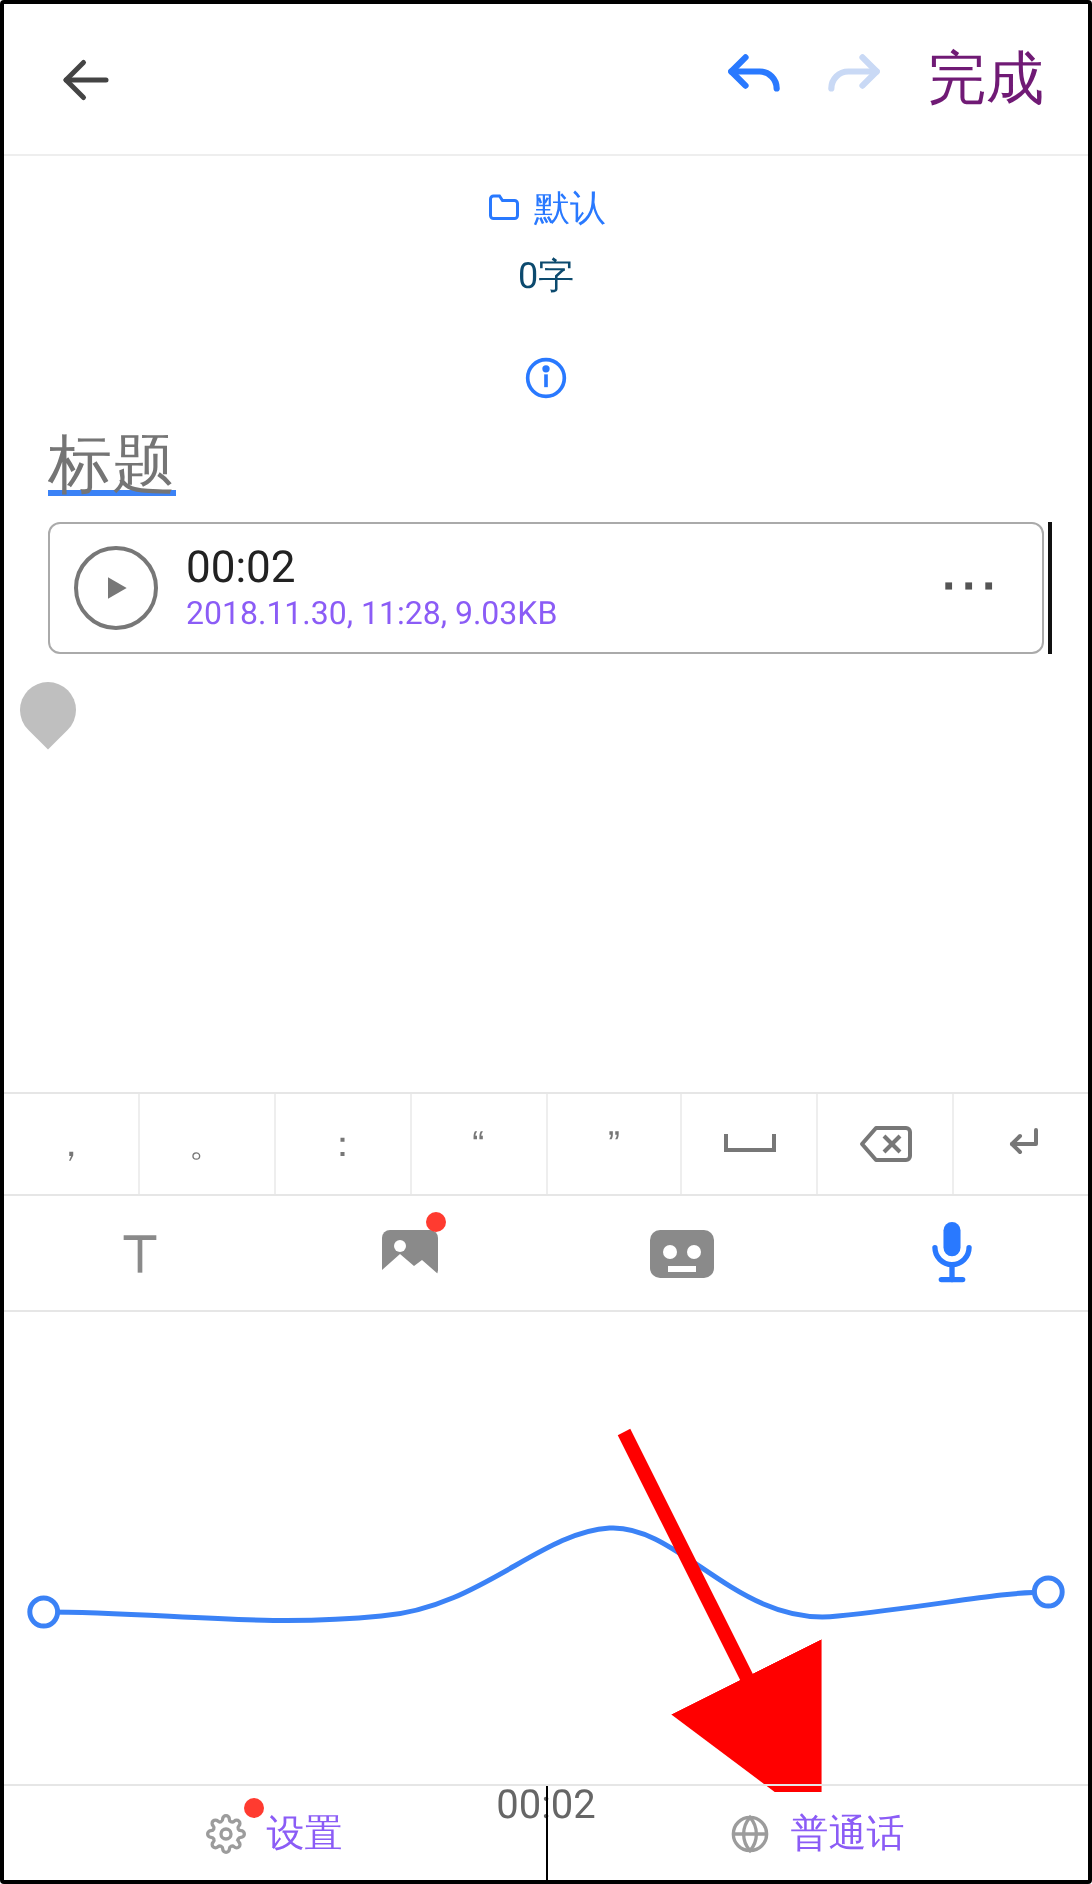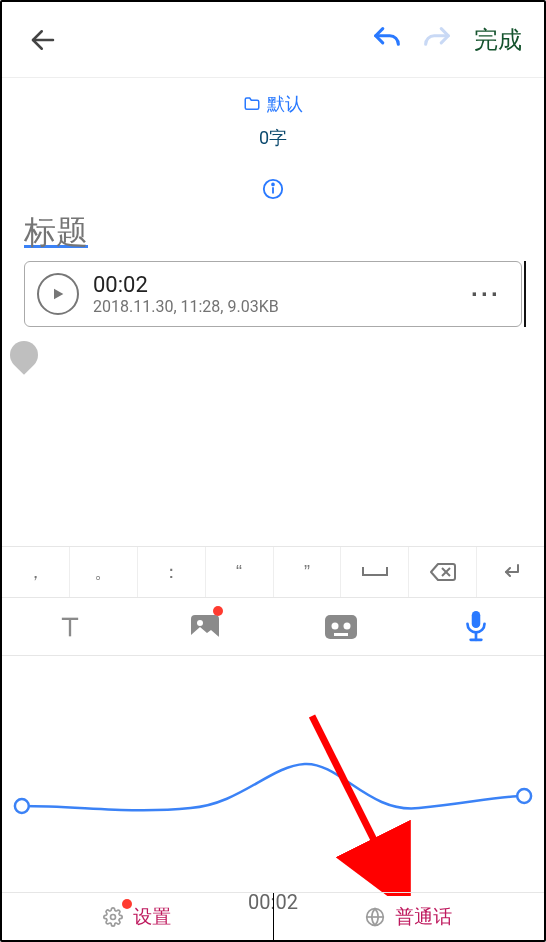--- a/index.html
+++ b/index.html
@@ -10,7 +10,7 @@
   .topbar { height: 76px; display: flex; align-items: center; padding: 0 18px; border-bottom: 1px solid #eee; }
   .topbar .spacer { flex: 1; }
   .icon-btn { background: none; border: none; padding: 8px; display: inline-flex; align-items: center; justify-content: center; cursor: pointer; }
-  .done-btn { color: #14532d; font-size: 24px; background: none; border: none; padding: 6px 4px 6px 12px; cursor: pointer; }
+  .done-btn { color: #701a75; font-size: 29px; background: none; border: none; padding: 6px 4px 6px 12px; cursor: pointer; }
 
   
   .meta-row { display: flex; align-items: center; padding: 14px 22px 0 22px; gap: 10px; flex-direction: column; }

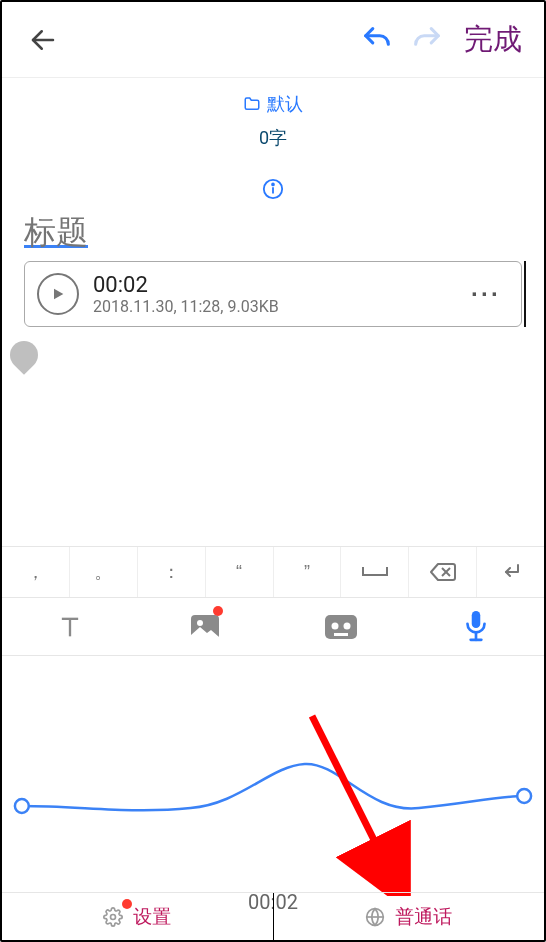--- a/index.html
+++ b/index.html
@@ -28,7 +28,7 @@
   .play-circle { width: 42px; height: 42px; border: 2px solid #777; border-radius: 50%; display: flex; align-items: center; justify-content: center; cursor: pointer; }
   .audio-info { flex: 1; display: flex; flex-direction: column; }
   .audio-time { font-size: 22px; color: #222; }
-  .audio-meta { font-size: 16px; color: #737373; }
+  .audio-meta { font-size: 16px; color: #8b5cf6; }
   .audio-more { font-size: 24px; font-weight: 700; letter-spacing: 2px; color: #555; background: none; border: none; padding: 6px 12px; cursor: pointer; }
   .cursor-line { position: absolute; top: 0; bottom: 0; right: 18px; width: 2px; background: #111; }
 

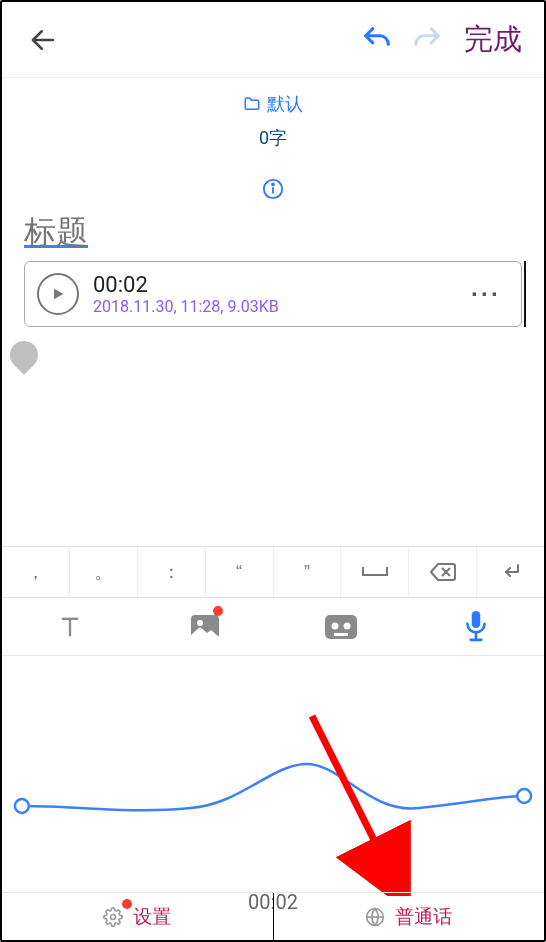--- a/index.html
+++ b/index.html
@@ -56,7 +56,7 @@
 
   
   .bottom-bar { position: absolute; left: 0; right: 0; bottom: 0; height: 48px; border-top: 1px solid #e6e6e6; display: flex; }
-  .bottom-btn { flex: 1; display: flex; align-items: center; justify-content: center; gap: 10px; color: #be185d; font-size: 19px; background: none; border: none; cursor: pointer; position: relative; }
+  .bottom-btn { flex: 1; display: flex; align-items: center; justify-content: center; gap: 10px; color: #8b5cf6; font-size: 19px; background: none; border: none; cursor: pointer; position: relative; }
   .bottom-btn + .bottom-btn { border-left: 1px solid #000000; }
   .bottom-btn .red-dot { top: 6px; right: auto; left: 120px; }
 </style>

